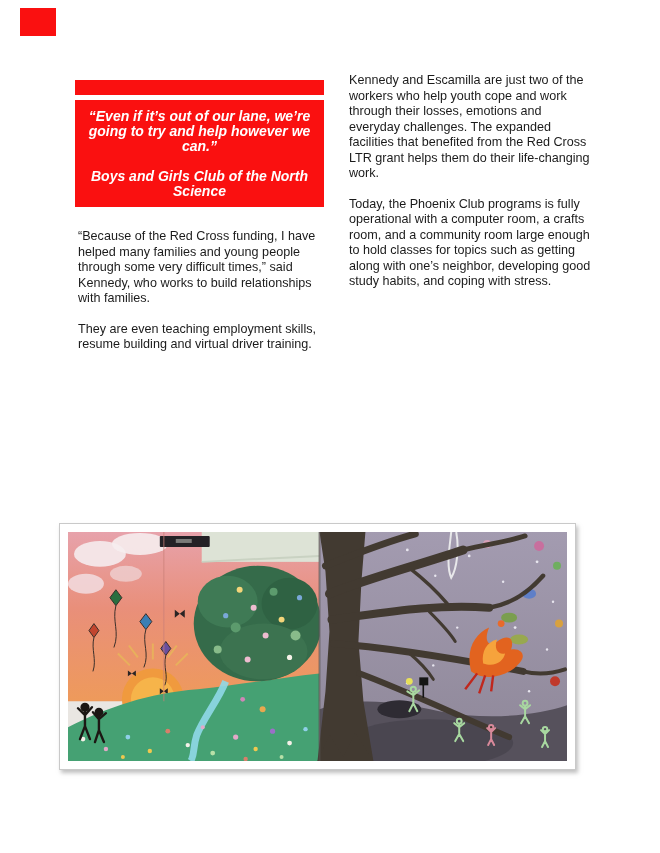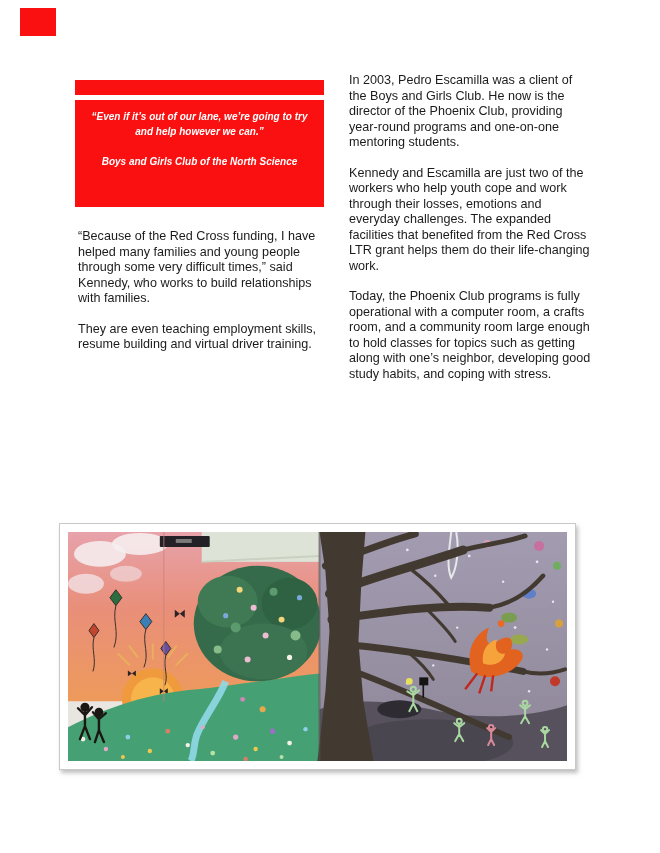--- a/index.html
+++ b/index.html
@@ -50,7 +50,6 @@
   </div>
 
   <div class="col col-right">
-    <p>In 2003, Pedro Escamilla was a client of the Boys and Girls Club. He now is the director of the Phoenix Club, providing year-round programs and one-on-one mentoring students.</p>
     <p>Kennedy and Escamilla are just two of the workers who help youth cope and work through their losses, emotions and everyday challenges. The expanded facilities that benefited from the Red Cross LTR grant helps them do their life-changing work.</p>
     <p>Today, the Phoenix Club programs is fully operational with a computer room, a crafts room, and a community room large enough to hold classes for topics such as getting along with one’s neighbor, developing good study habits, and coping with stress.</p>
   </div>

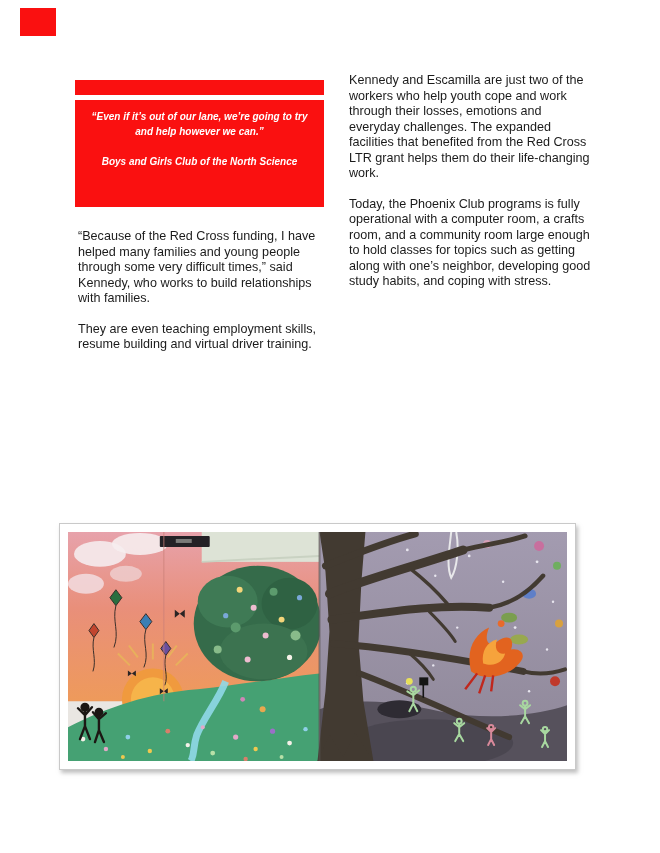--- a/index.html
+++ b/index.html
@@ -16,7 +16,7 @@
   .red-strip{height:15px;background:#fa1010;margin-bottom:5px;}
   .quote-box{
     background:#fa1010;color:#ffffff;text-align:center;
-    font-weight:bold;font-style:italic;font-size:10px;line-height:15px;
+    font-weight:bold;font-style:italic;font-size:14px;line-height:15px;
     padding:9px 10px 0 10px;height:107px;box-sizing:border-box;
   }
   .quote-box .q{margin:0 0 15px 0;}

